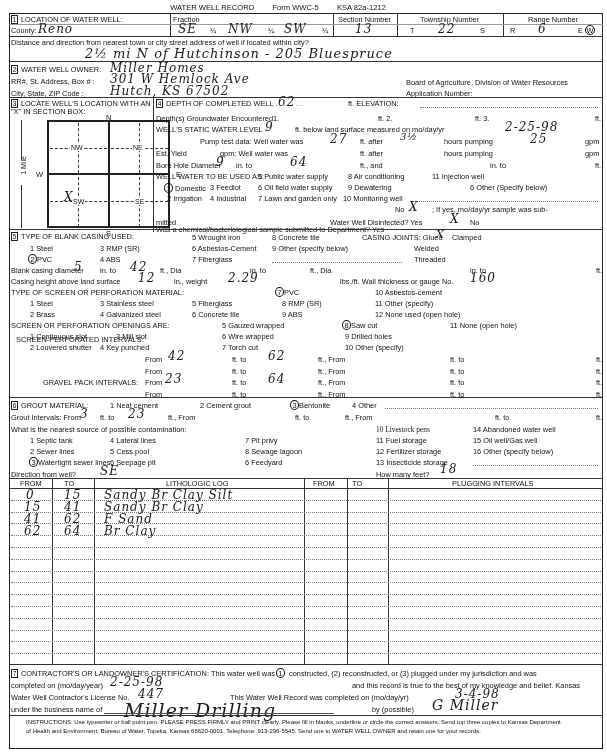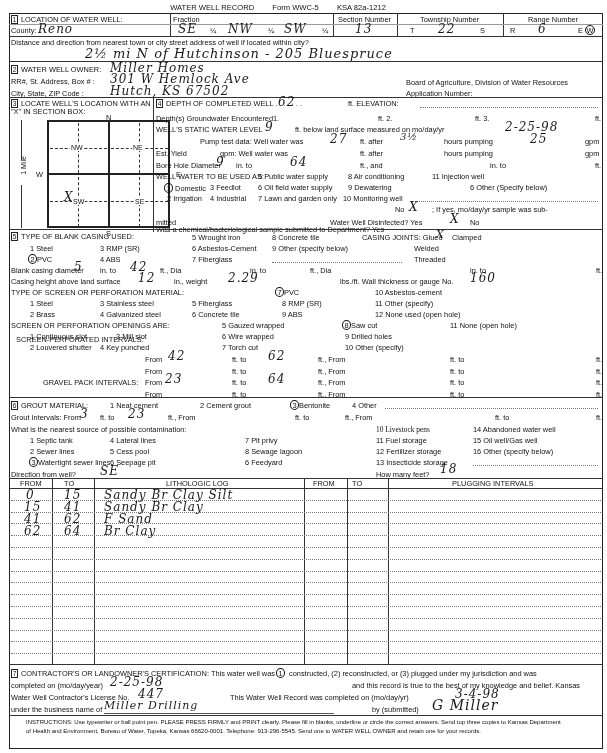--- a/index.html
+++ b/index.html
@@ -338,7 +338,7 @@
 <div class="abs" style="left:230px;top:693px;">This Water Well Record was completed on (mo/day/yr)</div>
 <div class="abs hw" style="left:455px;top:687px;">3-4-98</div>
 <div class="abs" style="left:11px;top:705px;">under the business name of</div>
-<div class="abs hw" style="left:104px;top:699px;font-size:11px;">Miller Drilling</div>
+<div class="abs hw" style="left:124px;top:699px;font-size:19px;">Miller Drilling</div>
 <div class="hl" style="left:104px;top:713px;width:230px;border-top:0.5px solid #555;"></div>
 <div class="abs" style="left:372px;top:705px;">by (submitted)</div>
 <div class="abs hw" style="left:432px;top:697px;font-size:14px;">G Miller</div>

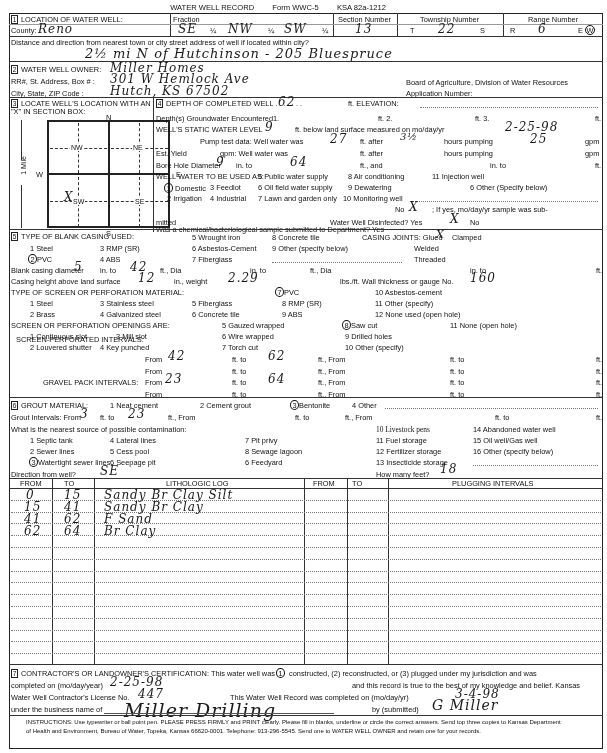--- a/index.html
+++ b/index.html
@@ -340,7 +340,7 @@
 <div class="abs" style="left:11px;top:705px;">under the business name of</div>
 <div class="abs hw" style="left:124px;top:699px;font-size:19px;">Miller Drilling</div>
 <div class="hl" style="left:104px;top:713px;width:230px;border-top:0.5px solid #555;"></div>
-<div class="abs" style="left:372px;top:705px;">by (submitted)</div>
+<div class="abs" style="left:372px;top:705px;">by (possible)</div>
 <div class="abs hw" style="left:432px;top:697px;font-size:14px;">G Miller</div>
 <div class="hl" style="left:9px;top:715px;width:594px;"></div>
 <div class="abs small" style="left:26px;top:719px;">INSTRUCTIONS: Use typewriter or ball point pen. PLEASE PRESS FIRMLY and PRINT clearly. Please fill in blanks, underline or circle the correct answers. Send top three copies to Kansas Department</div>

